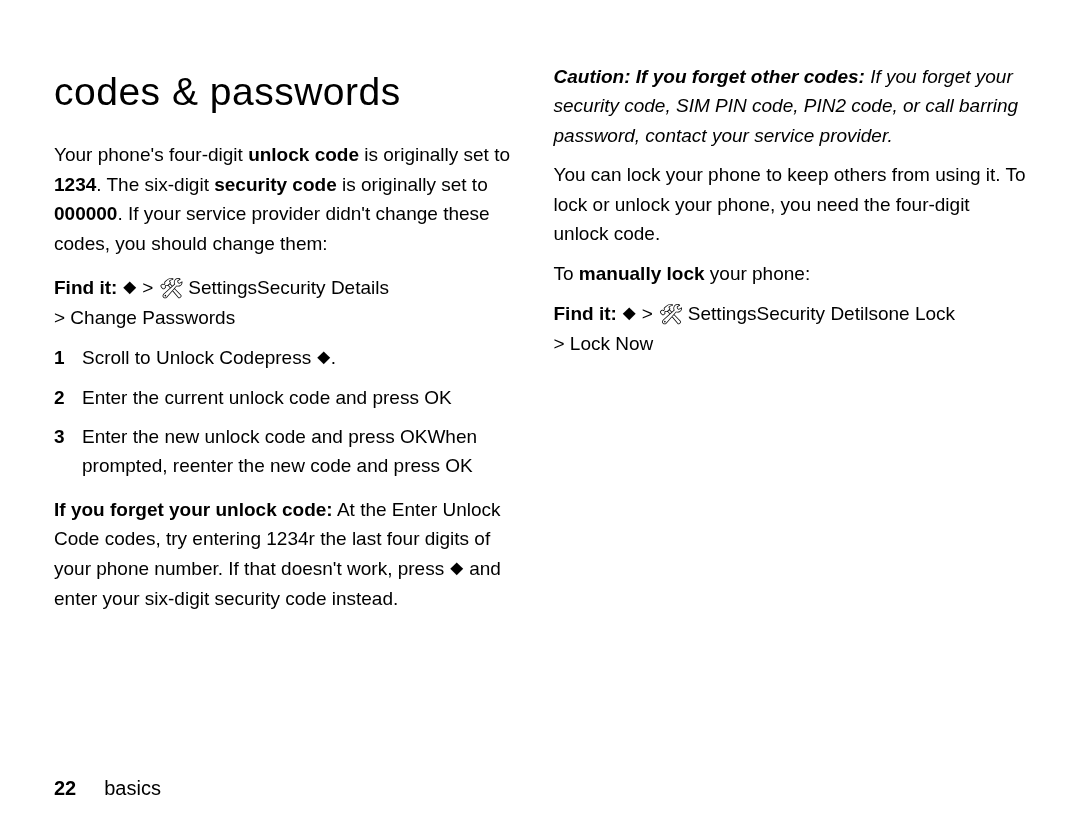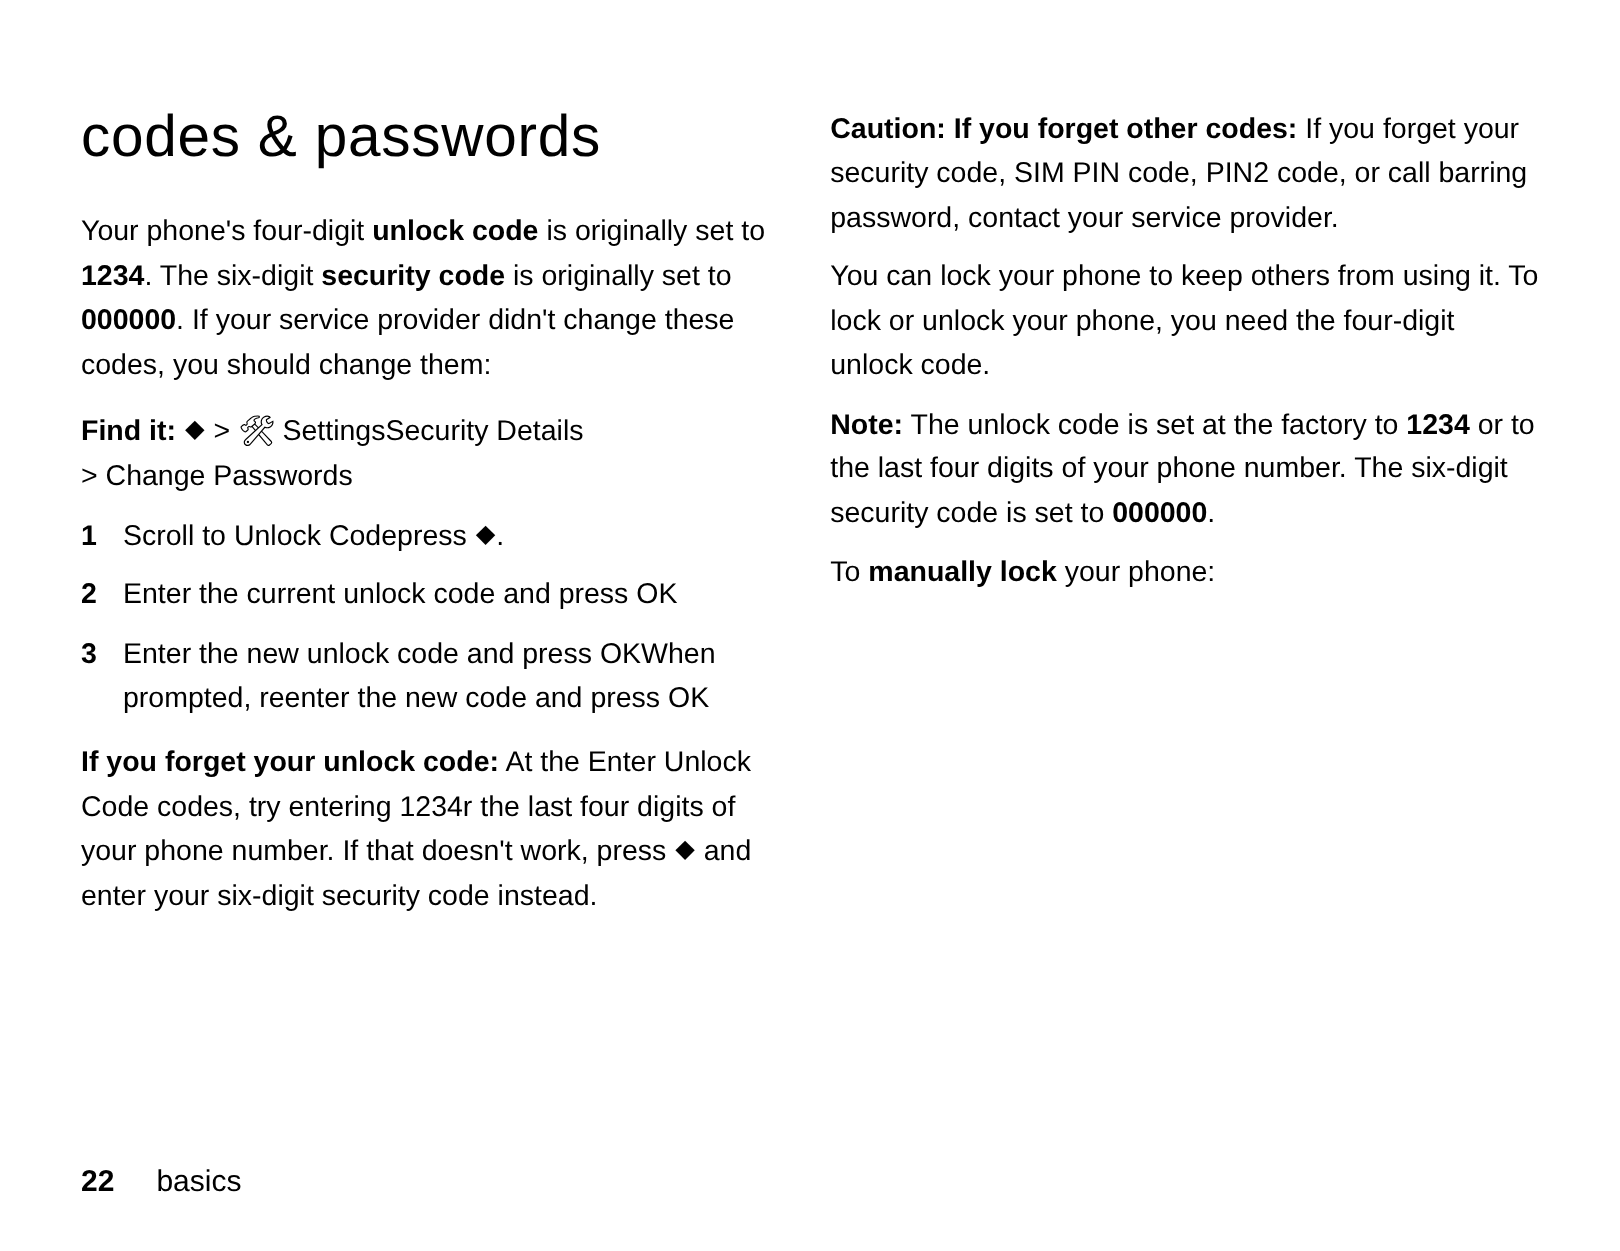--- a/index.html
+++ b/index.html
@@ -103,7 +103,7 @@
   </div>
 
   <div class="col">
-    <p style="margin-top:10px;">
+    <p style="font-style:italic;">
       <b>Caution: If you forget other codes:</b><span> If you forget your security code, SIM PIN code, PIN2 code, or call barring password, contact your service provider.</span>
     </p>
 

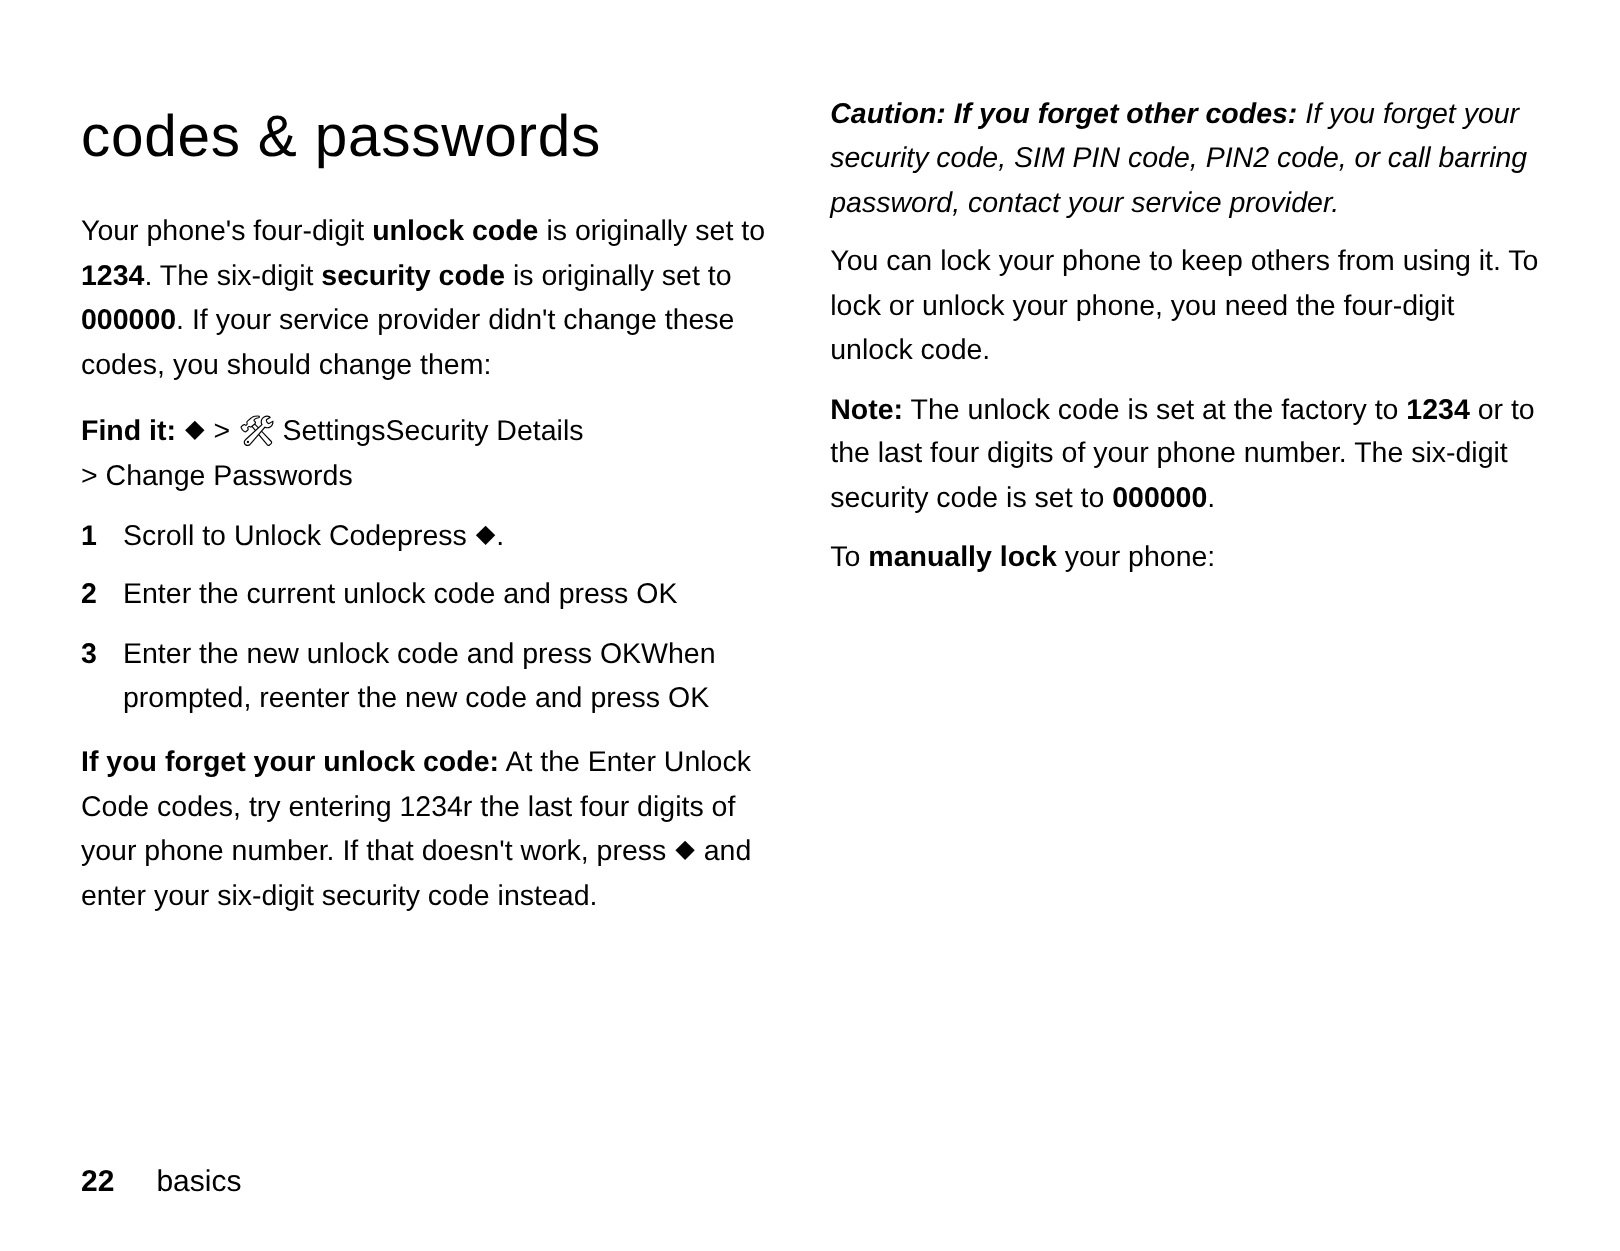--- a/index.html
+++ b/index.html
@@ -110,9 +110,6 @@
 
     <p>You can lock your phone to keep others from using it. To lock or unlock your phone, you need the four-digit unlock code.</p>
 
-    <p>
-      <b>Note:</b><span> The unlock code is set at the factory to </span><b>1234</b><span> or to the last four digits of your phone number. The six-digit security code is set to </span><b>000000</b><span>.</span>
-    </p>
 
     <p>
       <span>To </span><b>manually lock</b><span> your phone:</span>

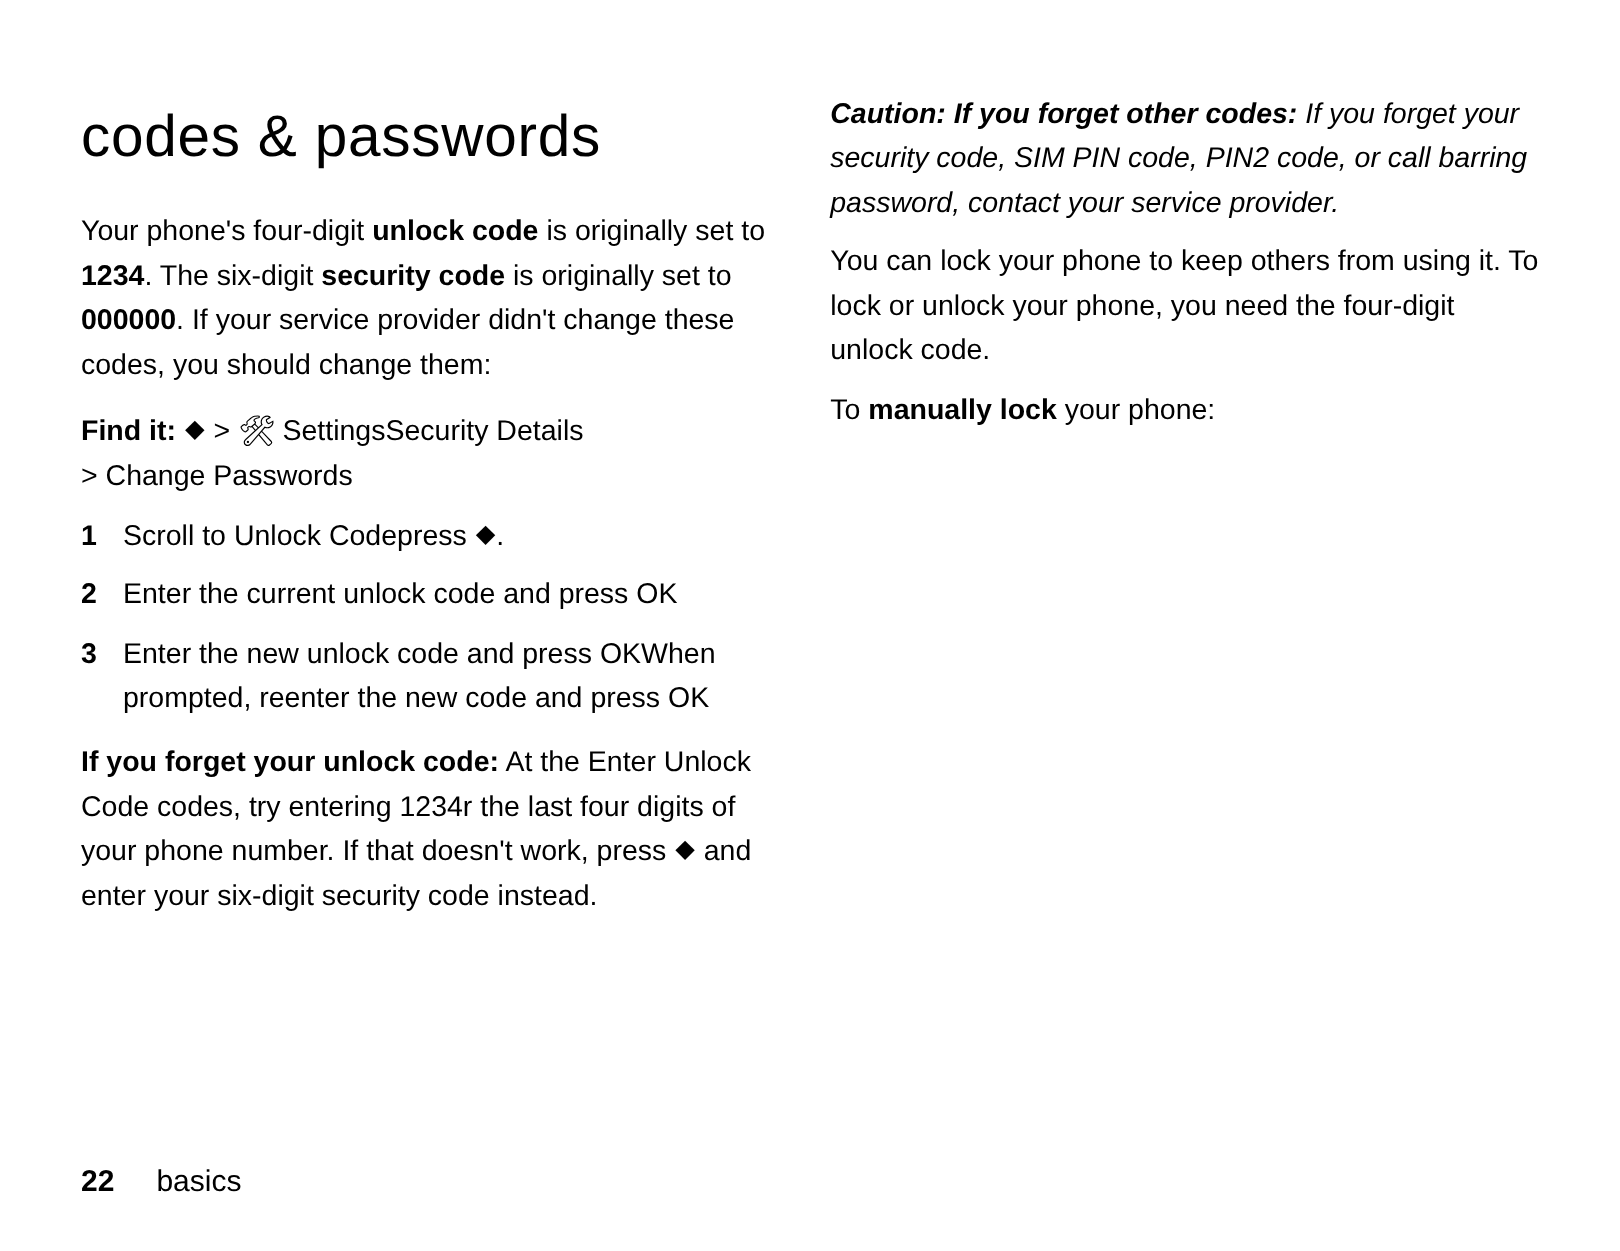--- a/index.html
+++ b/index.html
@@ -115,6 +115,14 @@
       <span>To </span><b>manually lock</b><span> your phone:</span>
     </p>
 
+    <p>
+      <span class="findit">Find it: </span>
+      <span class="nav-glyph">⯁</span>
+      <span> &gt; </span>
+      <span class="tools-glyph">🛠</span>
+      <span> Settings</span><span>Security Det</span><span>ils</span><span>one Lock</span><br>
+      <span>&gt; Lock Now</span>
+    </p>
   </div>
 
   <div class="footer">

